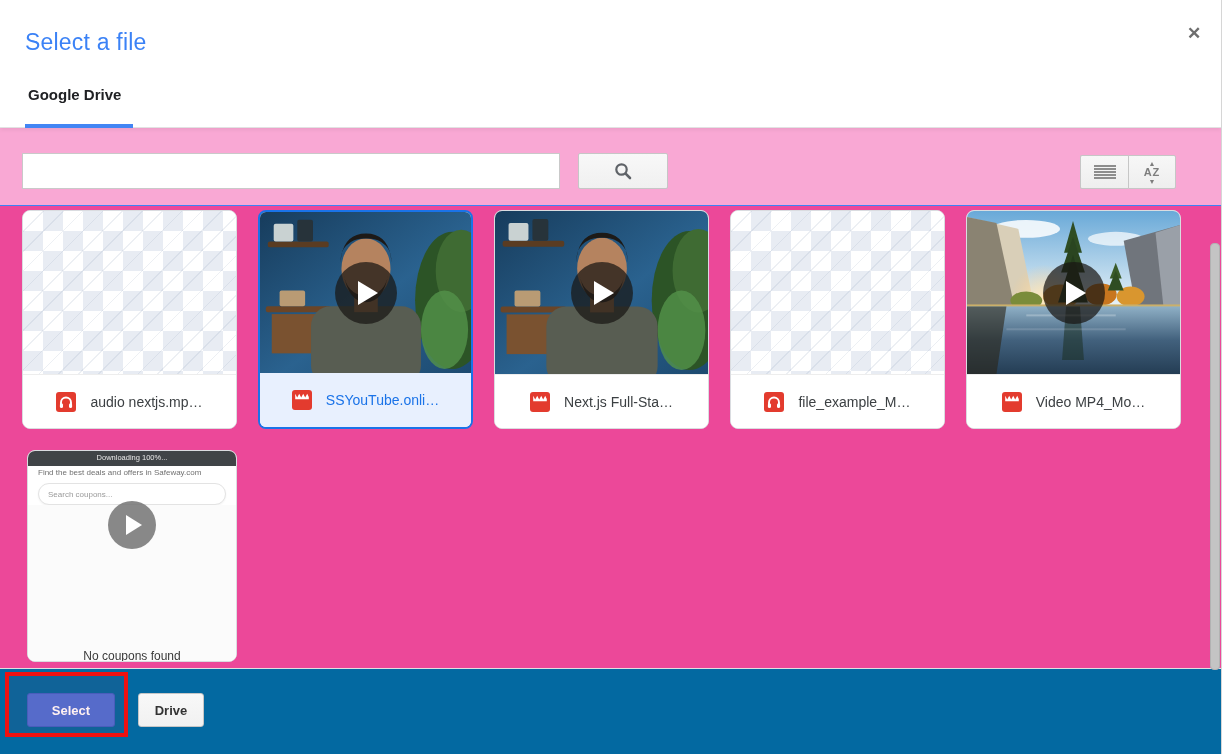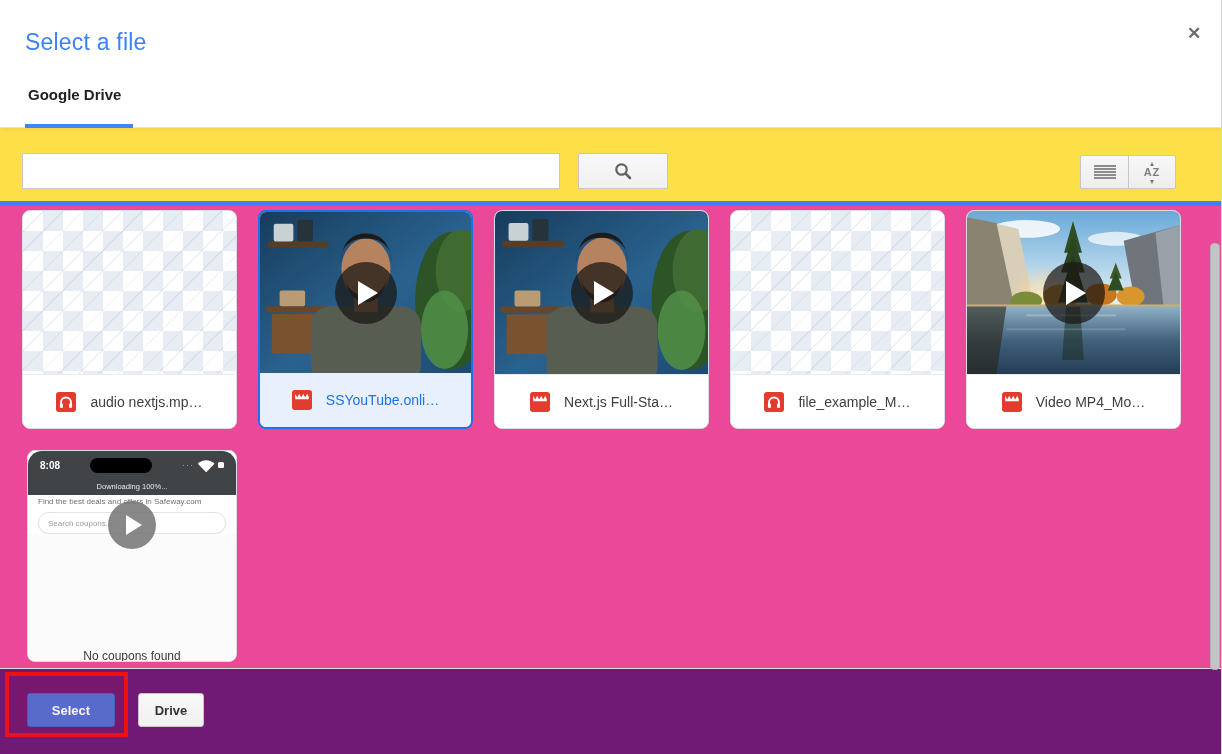--- a/index.html
+++ b/index.html
@@ -15,7 +15,7 @@
   .tab-underline { position:absolute; left:25px; top:124px; width:108px; height:4px; background:#4285f4; }
 
   
-  .toolbar { position:relative; height:78px; background:#fde047; border-bottom:5px solid #3b82f6; z-index:2; }
+  .toolbar { position:relative; height:78px; background:#f9a8d4; border-bottom:1px solid #3b82f6; z-index:2; }
   .search-input { position:absolute; left:22px; top:25px; width:538px; height:36px; border:1px solid #c9c9c9; background:#fff; font-size:14px; padding:0 10px; outline:none; }
   .search-btn { position:absolute; left:578px; top:25px; width:90px; height:36px; border:1px solid #c6c6c6; border-radius:2px; background:linear-gradient(#f8f8f8,#f0f0f0); cursor:pointer; display:flex; align-items:center; justify-content:center; }
   .viewgroup { position:absolute; right:45px; top:27px; display:flex; }

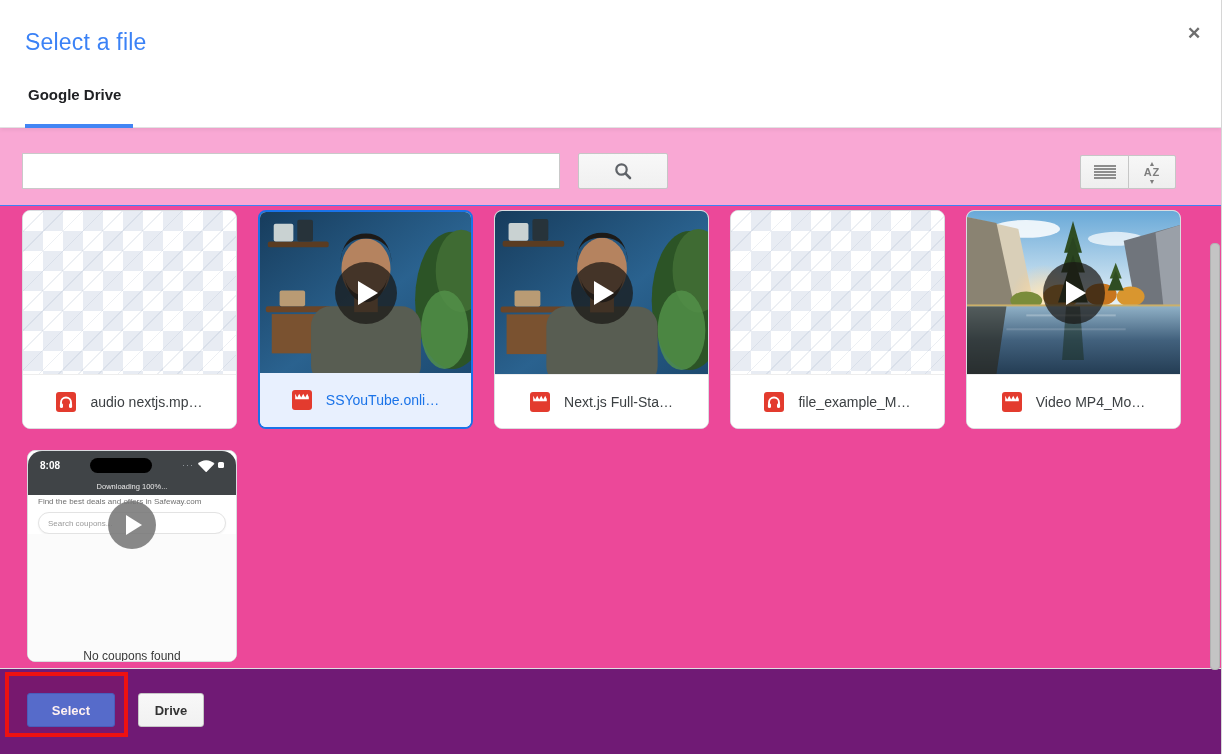--- a/index.html
+++ b/index.html
@@ -272,17 +272,6 @@
     <div class="row row2">
       <div class="card small">
         <div class="thumb phone">
-          <div class="p-status">
-            <span class="p-time">8:08</span>
-            <span class="p-island"></span>
-            <span class="p-sig">
-              <span class="p-dots">···</span>
-              <svg width="11" height="8" viewBox="0 0 11 8">
-                <path d="M0.5 2.8 a7 7 0 0 1 10 0 L5.5 8 Z" fill="#fff"></path>
-              </svg>
-              <span class="p-batt"></span>
-            </span>
-          </div>
           <div class="p-banner">Downloading 100%...</div>
           <div class="p-sub">Find the best deals and offers in Safeway.com</div>
           <div class="p-search">Search coupons...</div>

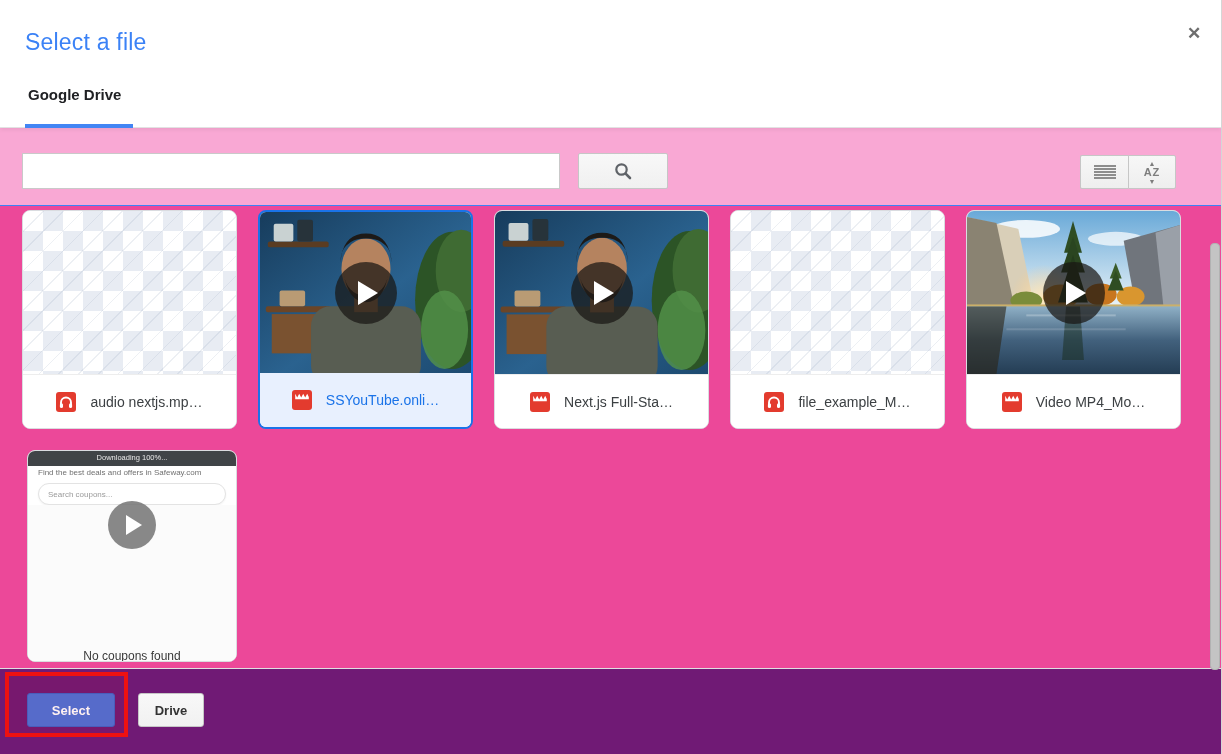--- a/index.html
+++ b/index.html
@@ -66,7 +66,7 @@
   .p-empty { position:absolute; left:0; right:0; bottom:-2px; text-align:center; font-size:12px; color:#3a3a3a; }
 
   
-  .footer { position:relative; height:85px; background:#701a75; }
+  .footer { position:relative; height:85px; background:#0369a1; }
   .btn { position:absolute; top:24px; height:34px; border-radius:3px; font-size:13px; font-weight:bold; cursor:pointer; }
   .btn-select { left:27px; width:88px; background:#4d72d6; border:1px solid #3f63c6; color:#fff; }
   .btn-cancel { left:138px; width:66px; background:linear-gradient(#f8f8f8,#f1f1f1); border:1px solid #c6c6c6; color:#333; }

